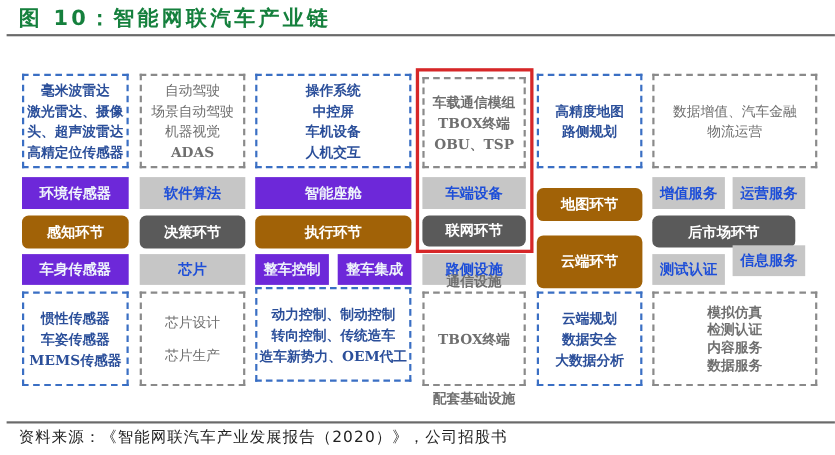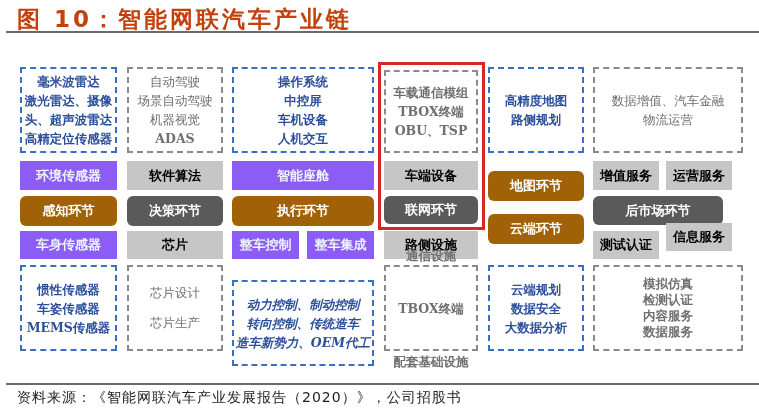--- a/index.html
+++ b/index.html
@@ -5,8 +5,8 @@
   html, body { margin:0; padding:0; background:#ffffff; }
   body { width:759px; height:414px; position:relative; overflow:hidden;
          font-family:"DejaVu Serif", "Liberation Serif", serif; }
-  .title { position:absolute; left:17px; top:4px; font-size:23px; font-weight:bold;
-           color:#c2410c; letter-spacing:3px; font-family:"DejaVu Sans","Liberation Sans",sans-serif; }
+  .title { position:absolute; left:17px; top:4px; font-size:19px; font-weight:bold;
+           color:#15803d; letter-spacing:3px; font-family:"DejaVu Sans","Liberation Sans",sans-serif; }
   .rule { position:absolute; left:6px; right:0; height:2px; background:#6a6a6a; }
   .dbox { position:absolute; box-sizing:border-box; display:flex; flex-direction:column;
           justify-content:center; align-items:center; text-align:center;

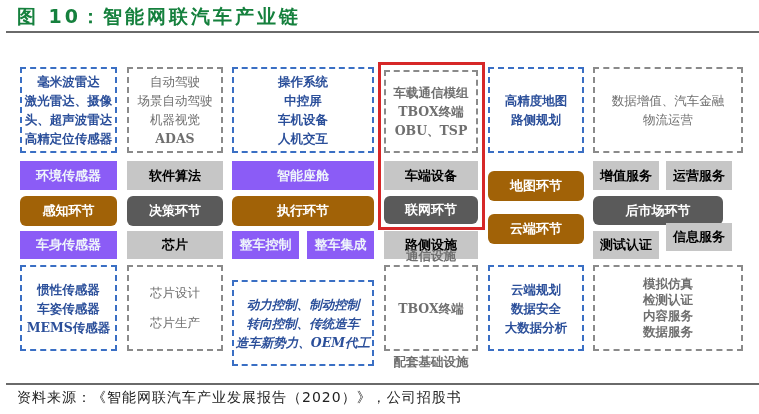--- a/index.html
+++ b/index.html
@@ -16,7 +16,7 @@
   .dbox.gray.bold { font-weight:bold; }
   .blk { position:absolute; box-sizing:border-box; display:flex; align-items:center; justify-content:center;
          font-size:13px; font-weight:bold; }
-  .lb { background:#8b5cf6; color:#eef4fb; }
+  .lb { background:#6d28d9; color:#eef4fb; }
   .db { background:#a16207; color:#ffffff; border-radius:6px; }
   .lg { background:#c6c6c6; color:#000000; }
   .dg { background:#5a5a5a; color:#ffffff; border-radius:6px; }

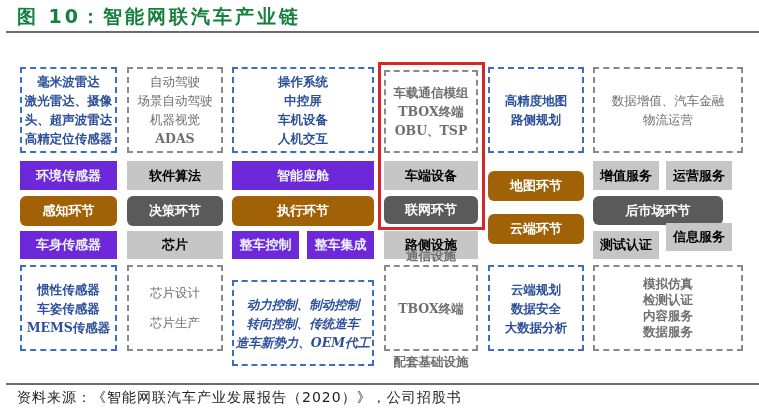--- a/index.html
+++ b/index.html
@@ -18,7 +18,7 @@
          font-size:13px; font-weight:bold; }
   .lb { background:#6d28d9; color:#eef4fb; }
   .db { background:#a16207; color:#ffffff; border-radius:6px; }
-  .lg { background:#c6c6c6; color:#000000; }
+  .lg { background:#c6c6c6; color:#1d4ed8; }
   .dg { background:#5a5a5a; color:#ffffff; border-radius:6px; }
   .redframe { position:absolute; left:378px; top:62px; width:107px; height:168px;
               box-sizing:border-box; border:3px solid #d62728; }

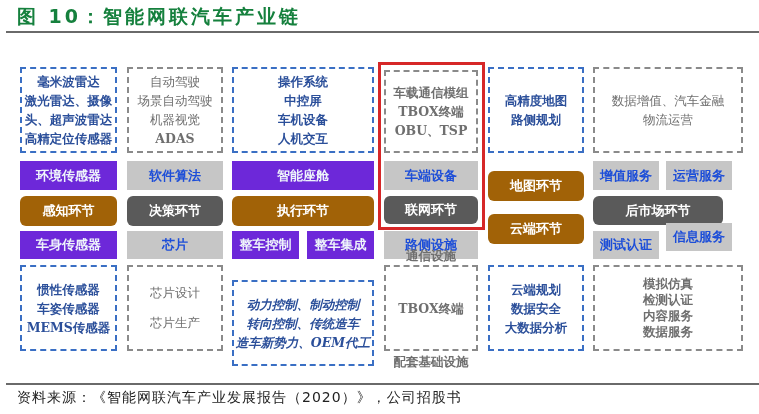--- a/index.html
+++ b/index.html
@@ -81,7 +81,7 @@
 <div class="blk lg" style="left:384px;top:231px;width:94px;height:28px;">路侧设施</div>
 
 <div class="blk db" style="left:488px;top:171px;width:96px;height:30px;">地图环节</div>
-<div class="blk db" style="left:488px;top:214px;width:96px;height:30px;">云端环节</div>
+<div class="blk db" style="left:488px;top:214px;width:96px;height:48px;">云端环节</div>
 
 <div class="blk lg" style="left:593px;top:161px;width:66px;height:29px;">增值服务</div>
 <div class="blk lg" style="left:666px;top:161px;width:66px;height:29px;">运营服务</div>

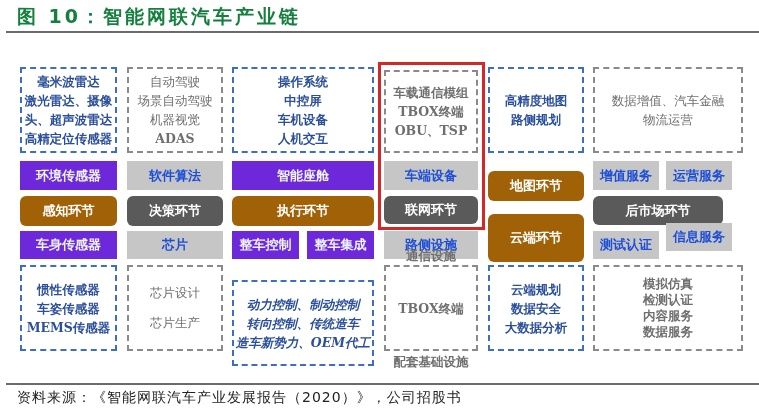--- a/index.html
+++ b/index.html
@@ -100,7 +100,7 @@
   <div>芯片设计</div>
   <div>芯片生产</div>
 </div>
-<div class="dbox blue" style="left:232px;top:280px;width:142px;height:86px;font-style:italic;">
+<div class="dbox blue" style="left:232px;top:261px;width:142px;height:86px;">
   <div>动力控制、制动控制</div>
   <div>转向控制、传统造车</div>
   <div>造车新势力、OEM代工</div>

